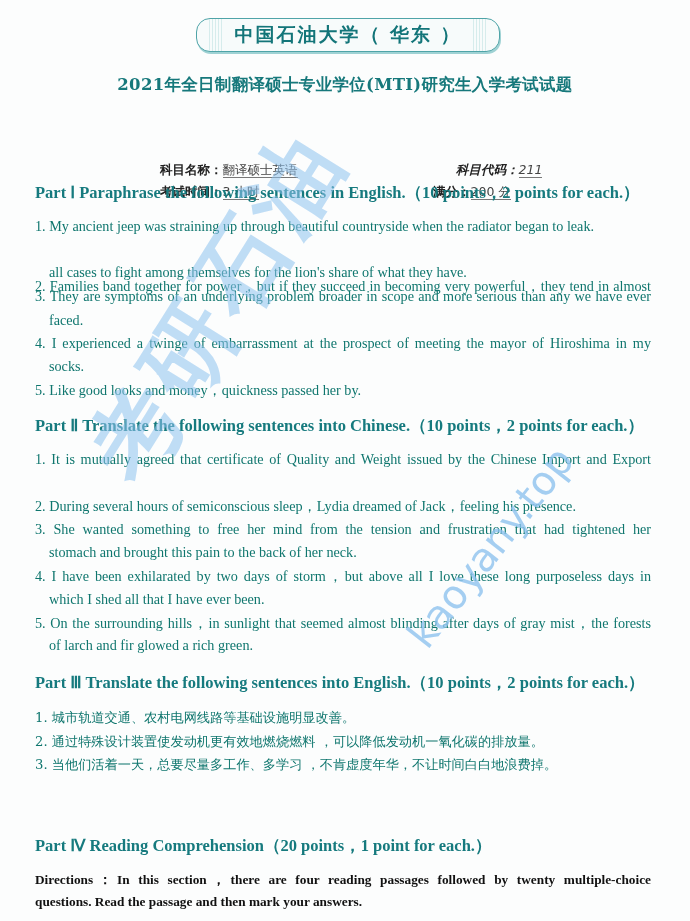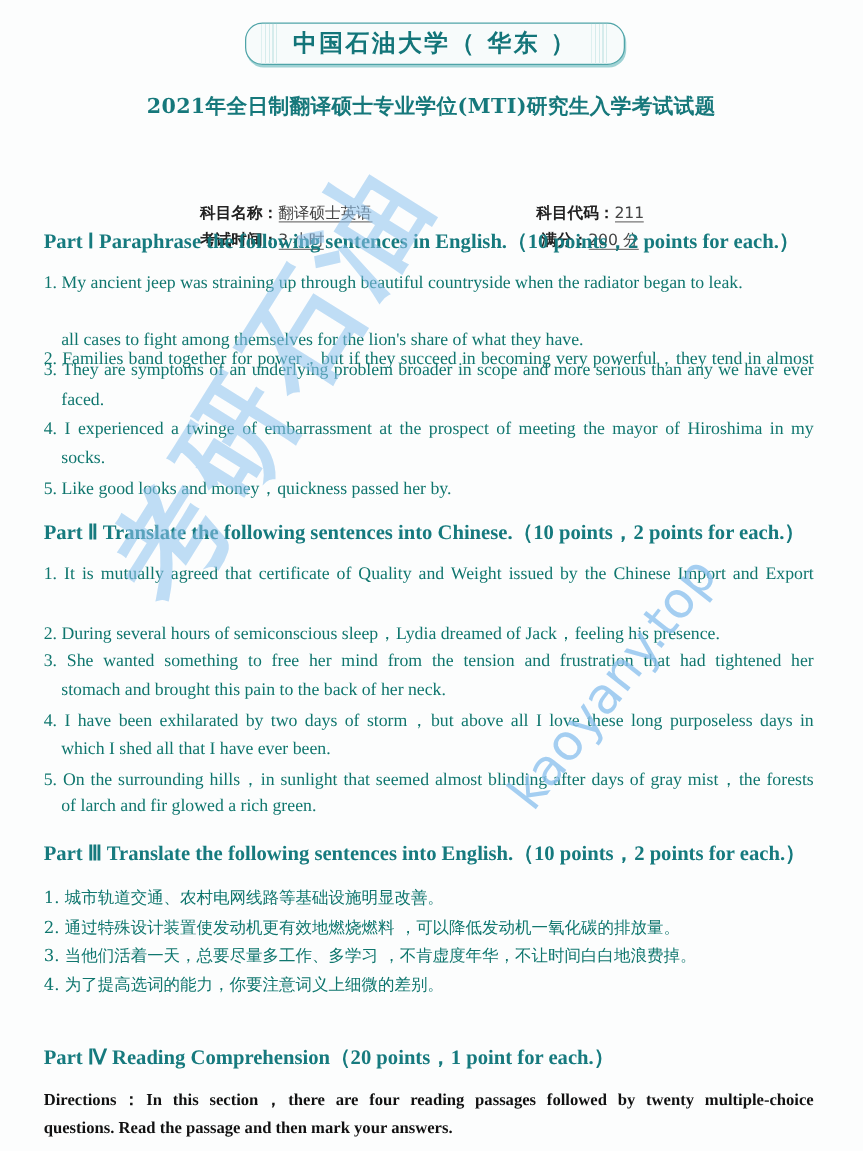--- a/index.html
+++ b/index.html
@@ -132,7 +132,7 @@
   <div class="info" style="left:160px; top:118px;">
     <span class="lbl">科目名称：</span><span class="val">翻译硕士英语</span>
   </div>
-  <div class="info" style="left:429px; top:118px;">
+  <div class="info" style="left:456px; top:118px;font-style:italic;">
     <span class="lbl">科目代码：</span><span class="val">211</span>
   </div>
   <div class="info" style="left:160px; top:140px;">

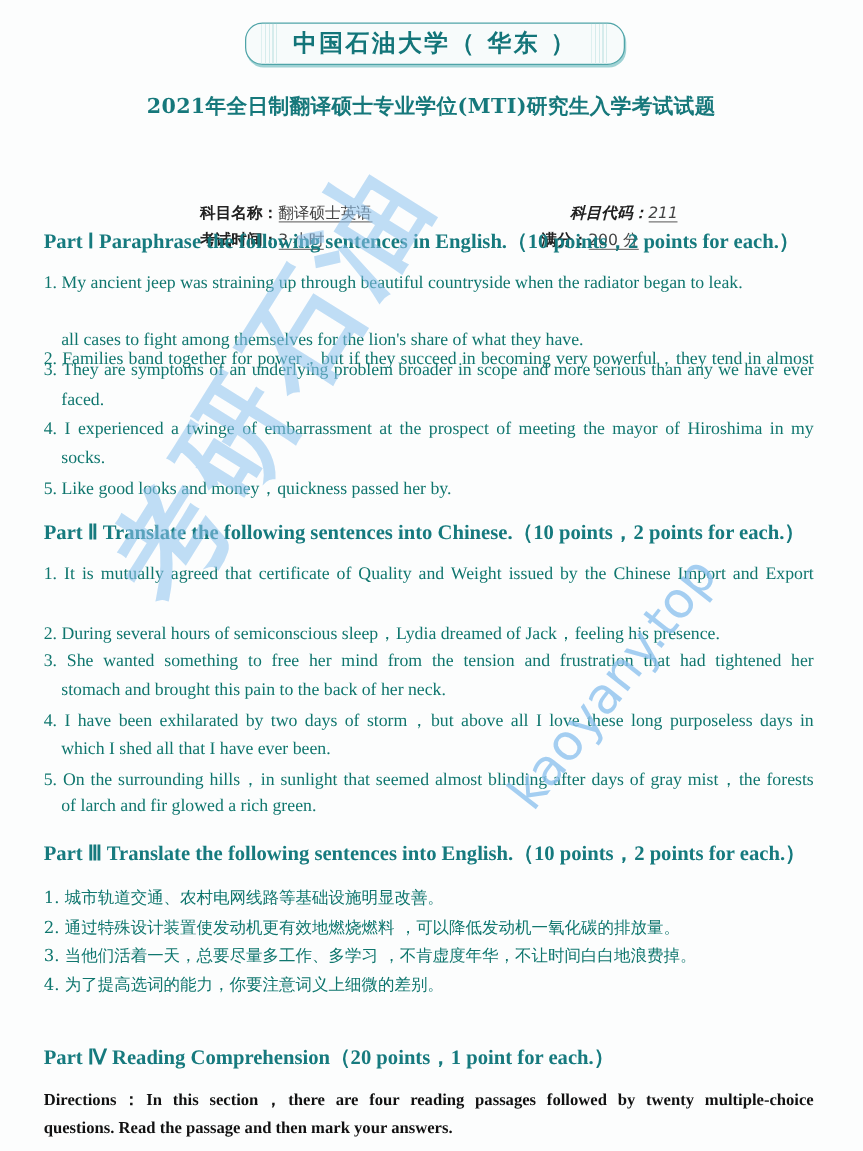--- a/index.html
+++ b/index.html
@@ -166,7 +166,6 @@
   <div class="line zh" style="left:35px; top:709px;">1. 城市轨道交通、农村电网线路等基础设施明显改善。</div>
   <div class="line zh" style="left:35px; top:733px;">2. 通过特殊设计装置使发动机更有效地燃烧燃料 ，可以降低发动机一氧化碳的排放量。</div>
   <div class="line zh" style="left:35px; top:756px;">3. 当他们活着一天，总要尽量多工作、多学习 ，不肯虚度年华，不让时间白白地浪费掉。</div>
-  <div class="line zh" style="left:35px; top:779px;">4. 为了提高选词的能力，你要注意词义上细微的差别。</div>
 
   <div class="section-title" style="top:835px;">Part Ⅳ  Reading Comprehension（20 points，1 point for each.）</div>
   <div class="directions justify" style="width:616px; top:871px;">Directions：In this section，there are four reading passages followed by twenty multiple-choice</div>

